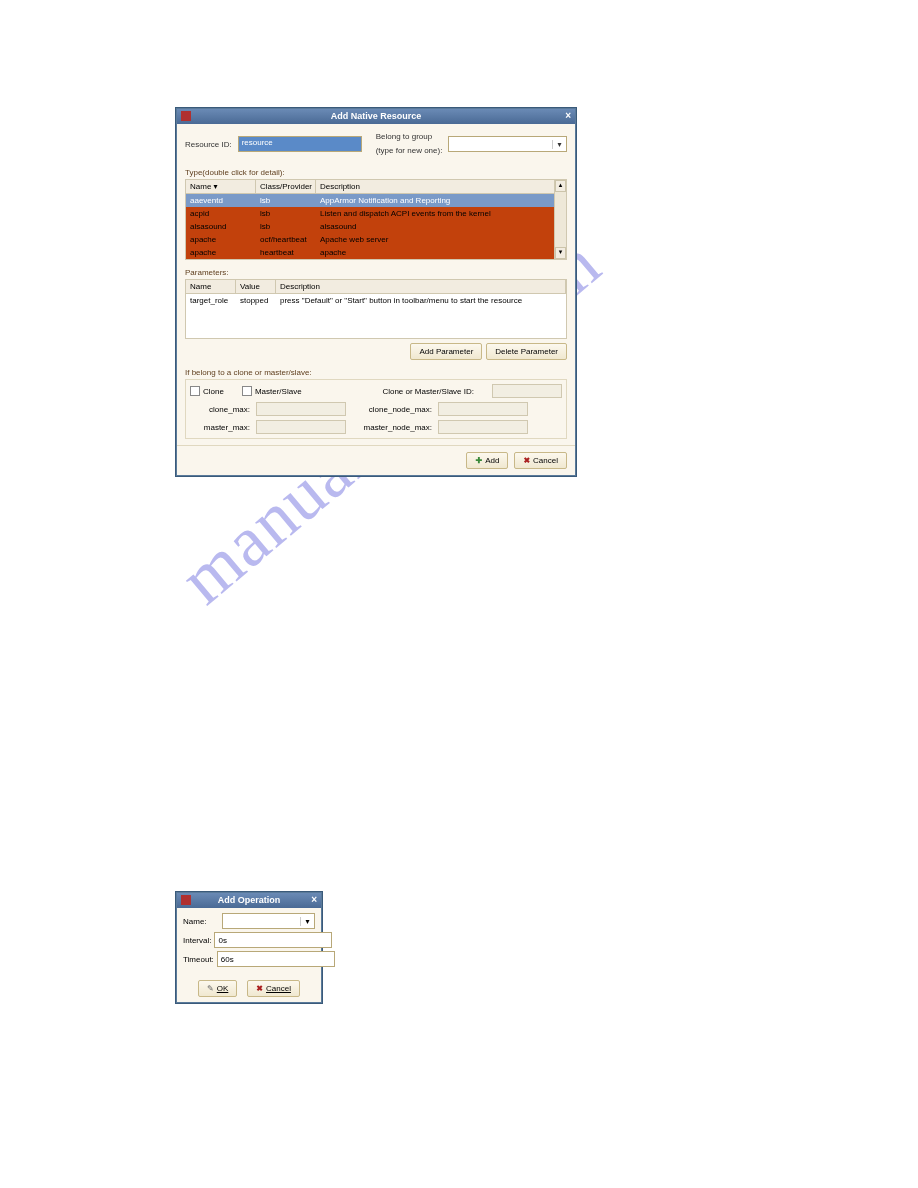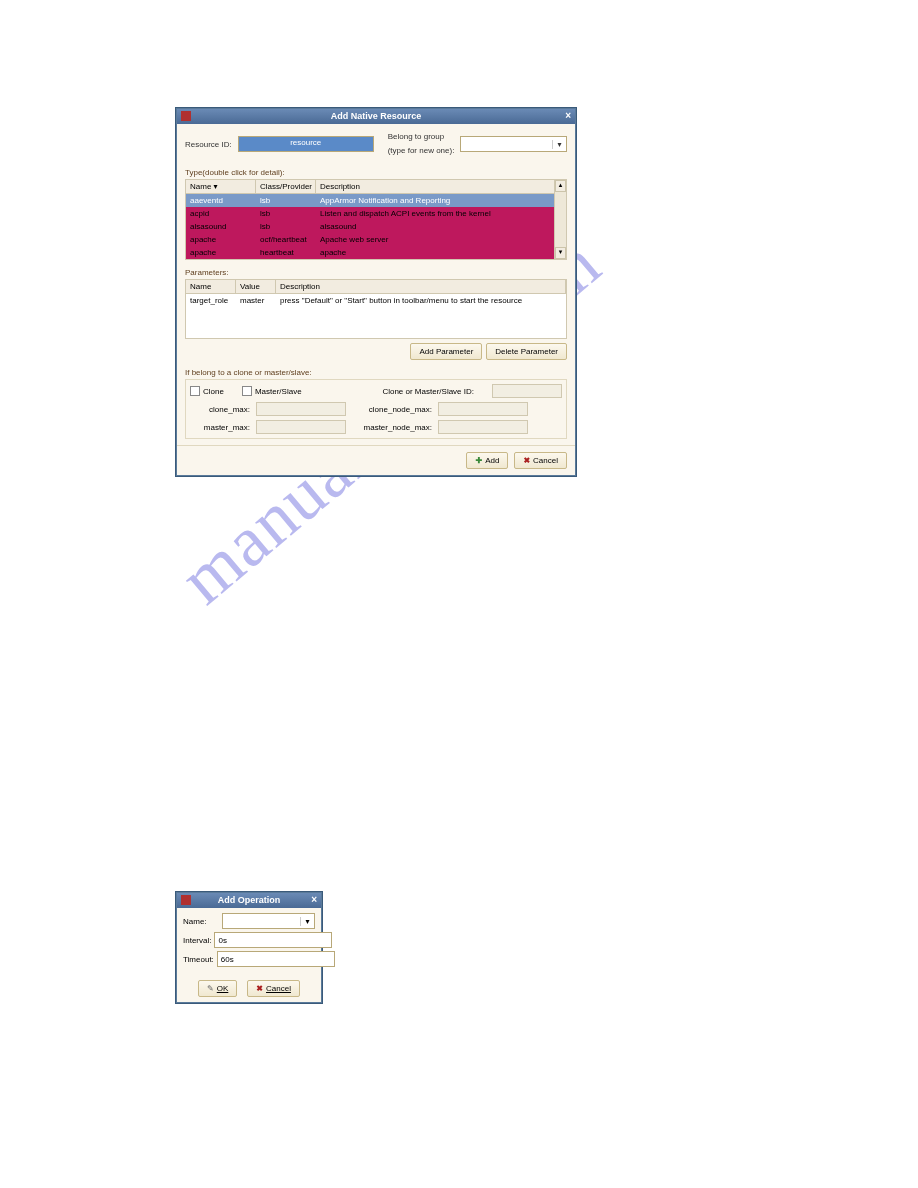--- a/index.html
+++ b/index.html
@@ -291,7 +291,7 @@
   <div class="section">
     <div class="row1">
       <label>Resource ID:</label>
-      <div class="text-input selected" style="width:136px;text-align:center;">resource</div>
+      <div class="text-input selected" style="width:124px;">resource</div>
       <label style="margin-left:8px; line-height:14px; white-space:pre;">Belong to group
 (type for new one):</label>
       <div class="combo" style="flex:1;">

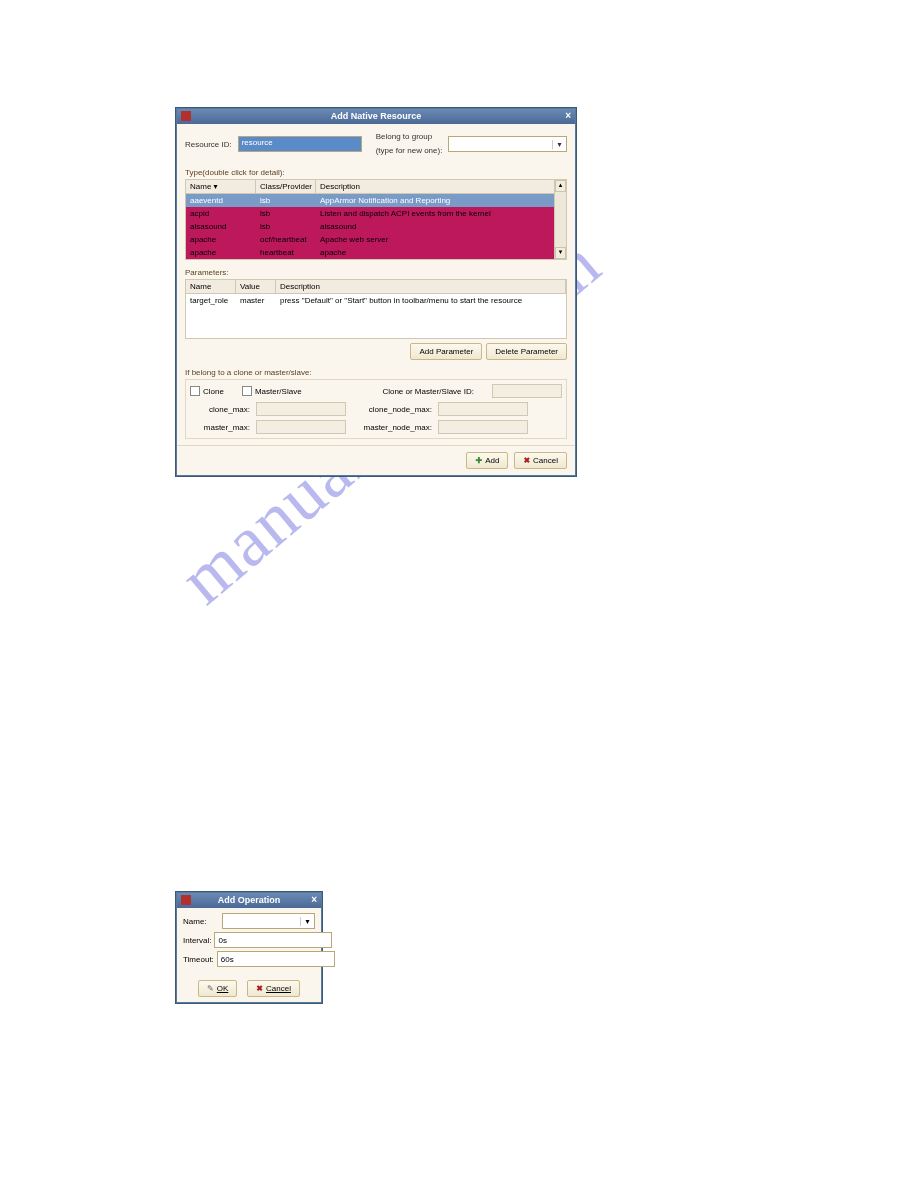--- a/index.html
+++ b/index.html
@@ -102,7 +102,7 @@
   .table-wrap {
     margin: 0 8px;
     border: 1px solid #d0c8b0;
-    background: #be185d;
+    background: #c2410c;
     position: relative;
   }
   .table-header {

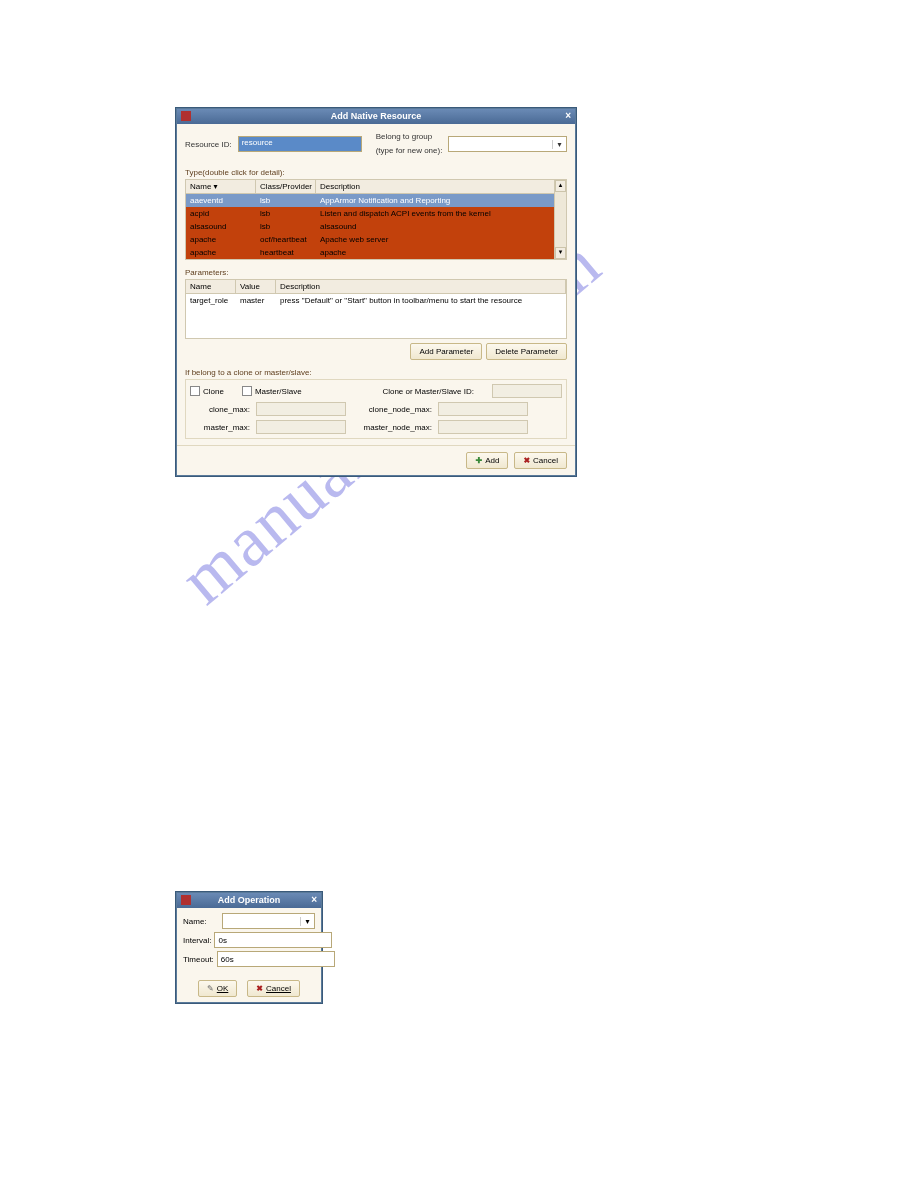--- a/index.html
+++ b/index.html
@@ -350,7 +350,7 @@
     </div>
     <div class="params-row">
       <div class="pcol-name">target_role</div>
-      <div class="pcol-value">master</div>
+      <div class="pcol-value">stopped</div>
       <div class="pcol-desc">press "Default" or "Start" button in toolbar/menu to start the resource</div>
     </div>
   </div>

